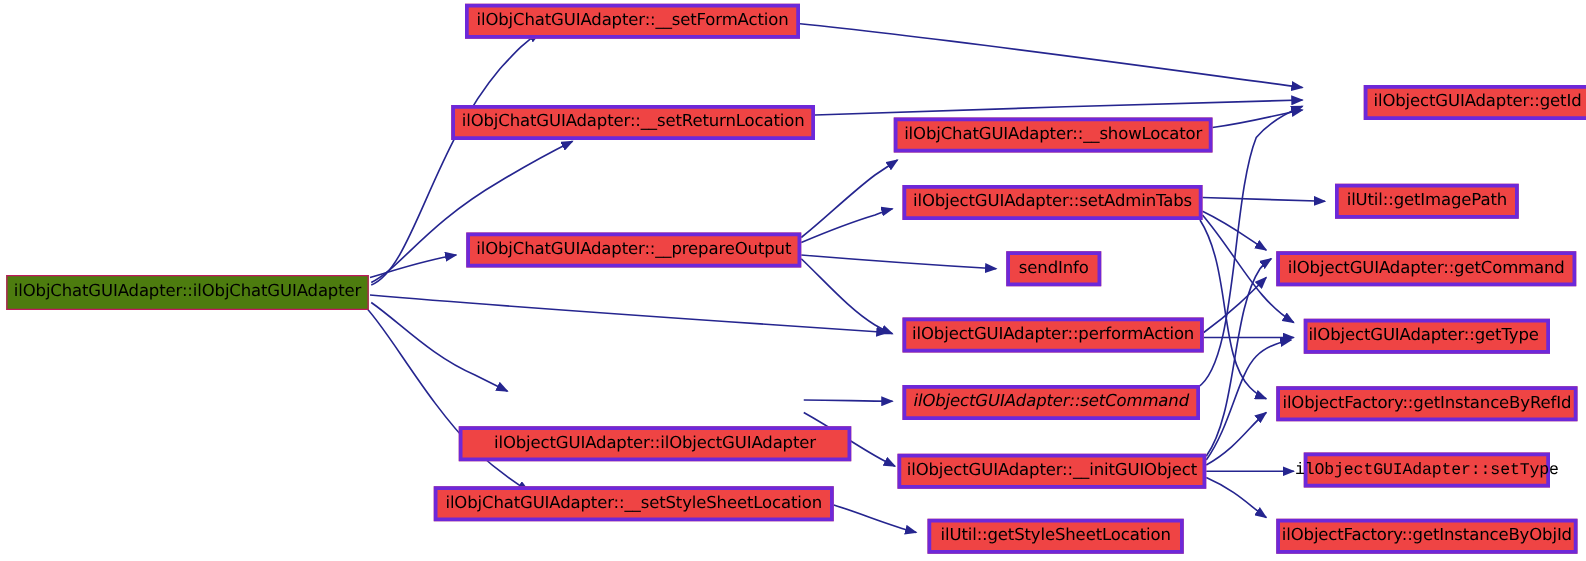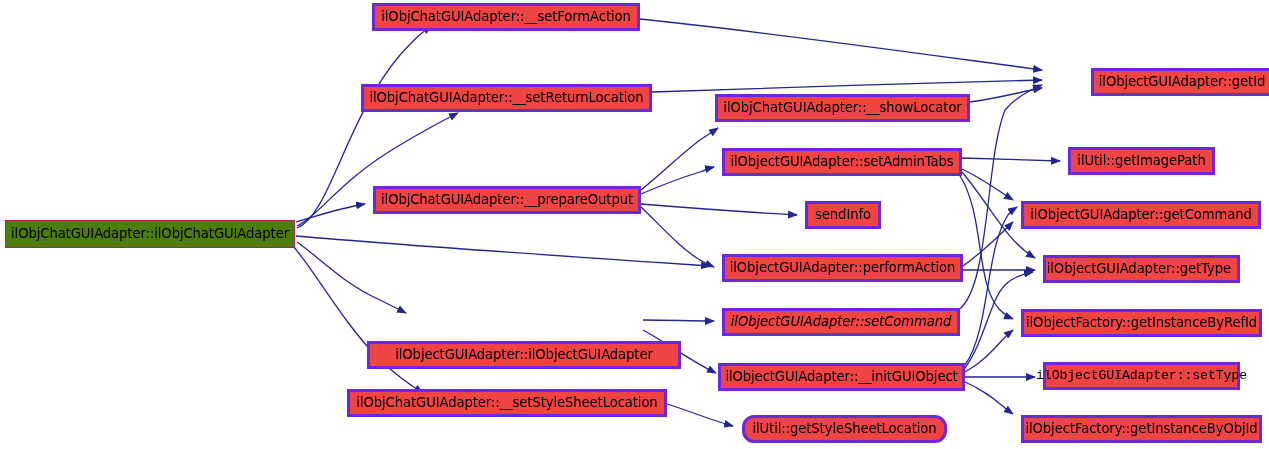--- a/index.html
+++ b/index.html
@@ -127,7 +127,7 @@
       <div class="node" style="left: 718px; top: 363px; width: 247px; height: 28px;">
         <span class="node-label">ilObjectGUIAdapter::__initGUIObject</span>
       </div>
-      <div class="node" style="left: 742px; top: 415px; width: 205px; height: 28px; border-radius: 12px;">
+      <div class="node" style="left: 742px; top: 415px; width: 205px; height: 28px;">
         <span class="node-label">ilUtil::getStyleSheetLocation</span>
       </div>
       <div class="node" style="left: 1050px; top: 68px; width: 182px; height: 28px; margin-left: 41px;">

